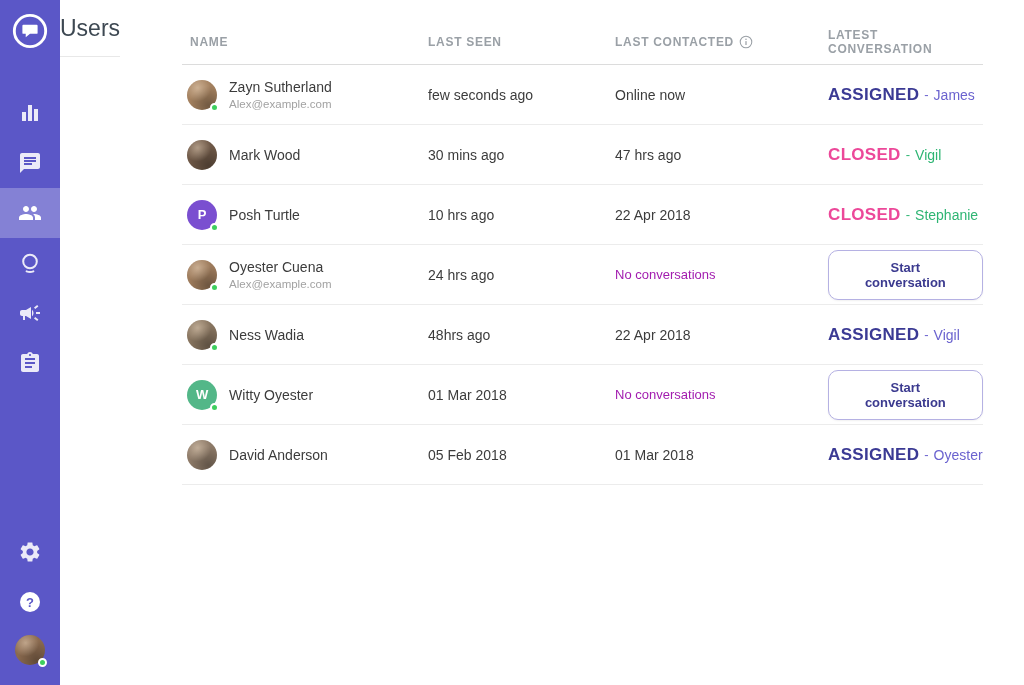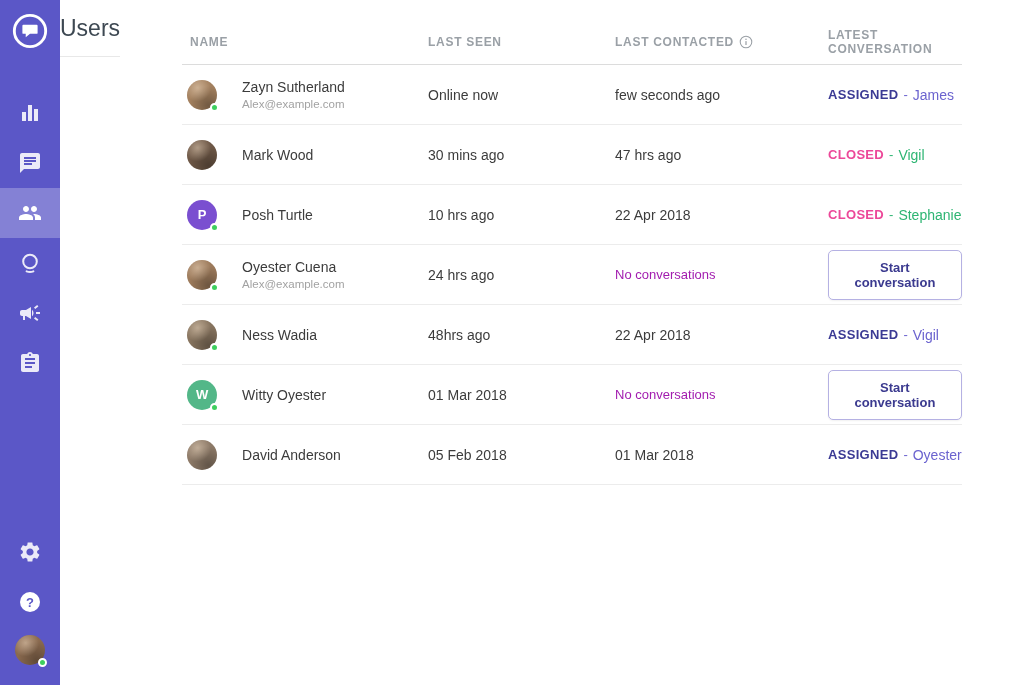--- a/index.html
+++ b/index.html
@@ -72,7 +72,7 @@
 
   .row { height: 60px; border-bottom: 1px solid #ececec; }
   .cell { font-size: 14px; color: #3c3c3c; }
-  .name-cell { display: flex; align-items: center; gap: 25px; padding-left: 5px; }
+  .name-cell { display: flex; align-items: center; gap: 12px; padding-left: 5px; }
   .user-name { font-size: 14px; color: #3c3c3c; }
   .user-email { font-size: 11.5px; color: #a2a2a2; margin-top: 3px; }
   .cell.muted { color: #a21caf; font-size: 13px; }

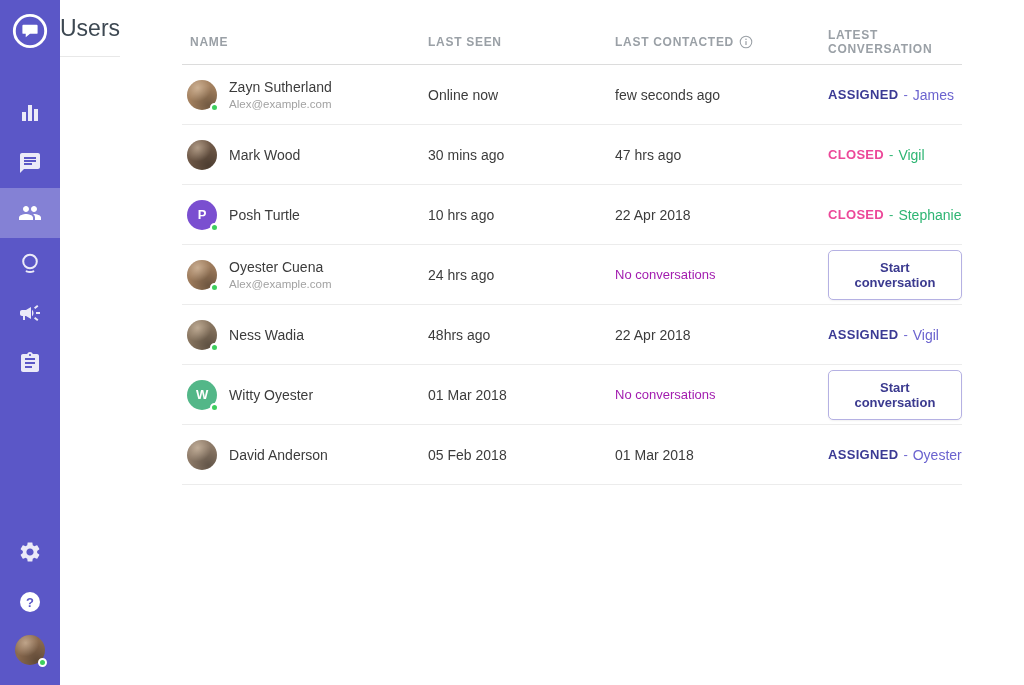--- a/index.html
+++ b/index.html
@@ -190,8 +190,8 @@
             <div class="user-email">Alex@example.com</div>
           </div>
         </div>
+        <div class="cell">few seconds ago</div>
         <div class="cell">Online now</div>
-        <div class="cell">few seconds ago</div>
         <div class="cell conv-cell">
           <span class="status assigned">ASSIGNED</span>
           <span class="dash assigned">-</span>

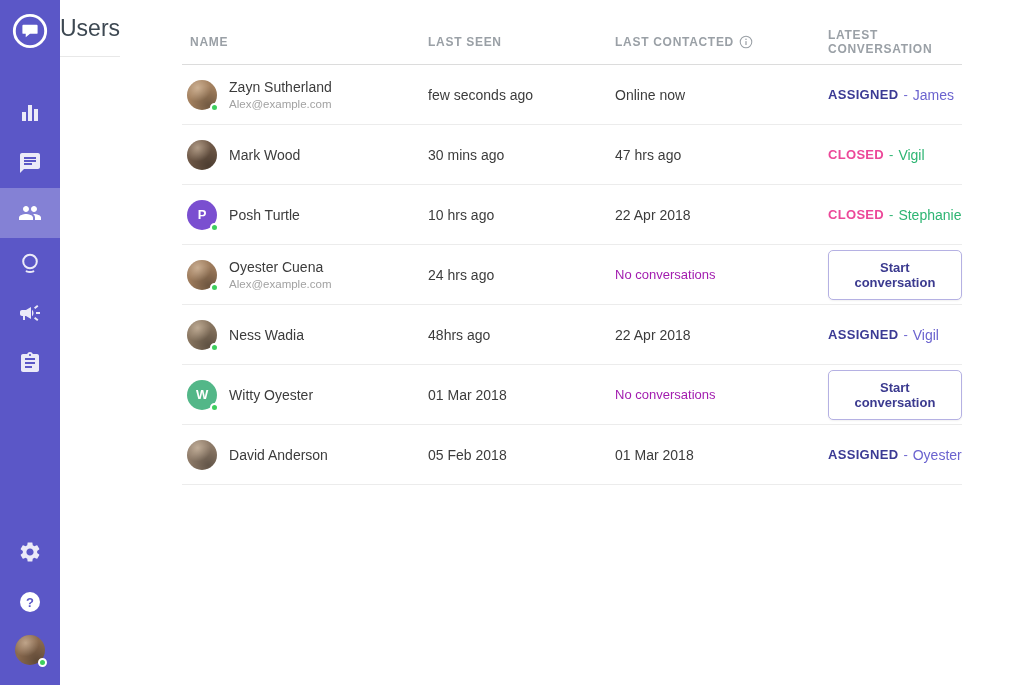--- a/index.html
+++ b/index.html
@@ -78,7 +78,7 @@
   .cell.muted { color: #a21caf; font-size: 13px; }
 
   .conv-cell { display: flex; align-items: center; }
-  .status { font-size: 13px; font-weight: bold; letter-spacing: 0.3px; }
+  .status { font-size: 17px; font-weight: bold; letter-spacing: 0.3px; }
   .status.assigned { color: #3b3a94; }
   .status.closed { color: #ec4899; }
   .dash { margin: 0 5px; font-size: 13px; }

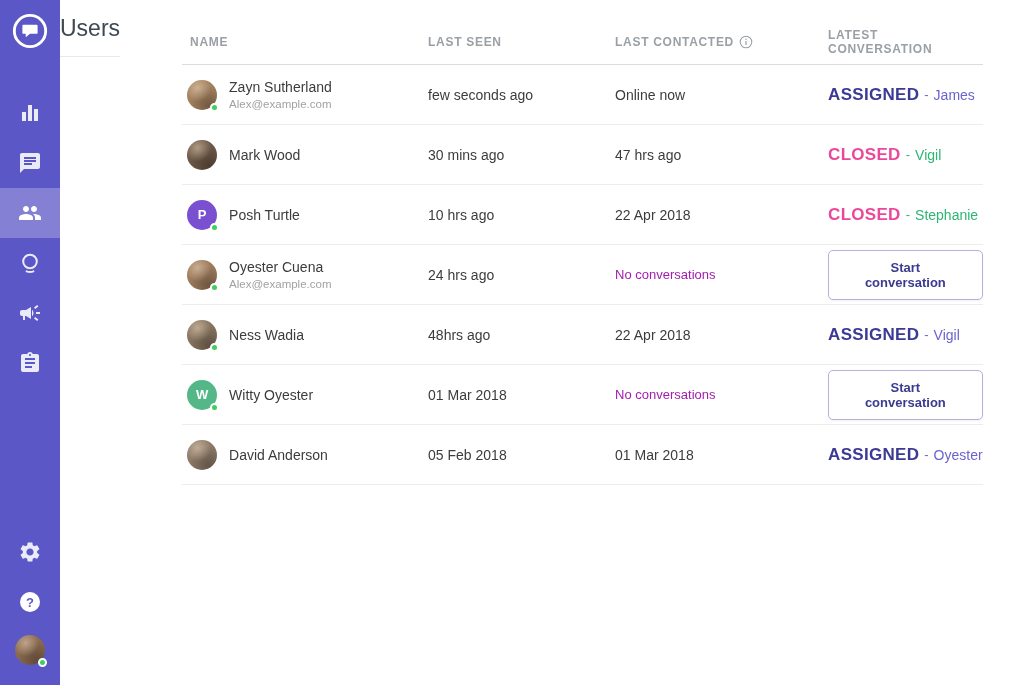--- a/index.html
+++ b/index.html
@@ -87,7 +87,7 @@
   .agent { font-size: 14px; cursor: pointer; }
 
   .start-btn {
-    background: #fff; border: 1px solid #b5b1e3; border-radius: 5px;
+    background: #fff; border: 1px solid #b5b1e3; border-radius: 10px;
     padding: 9px 21px; font-size: 13px; font-weight: bold; color: #3b3a8f;
     font-family: "Liberation Sans", sans-serif; cursor: pointer;
     box-shadow: 0 1px 2px rgba(0,0,0,0.06);

